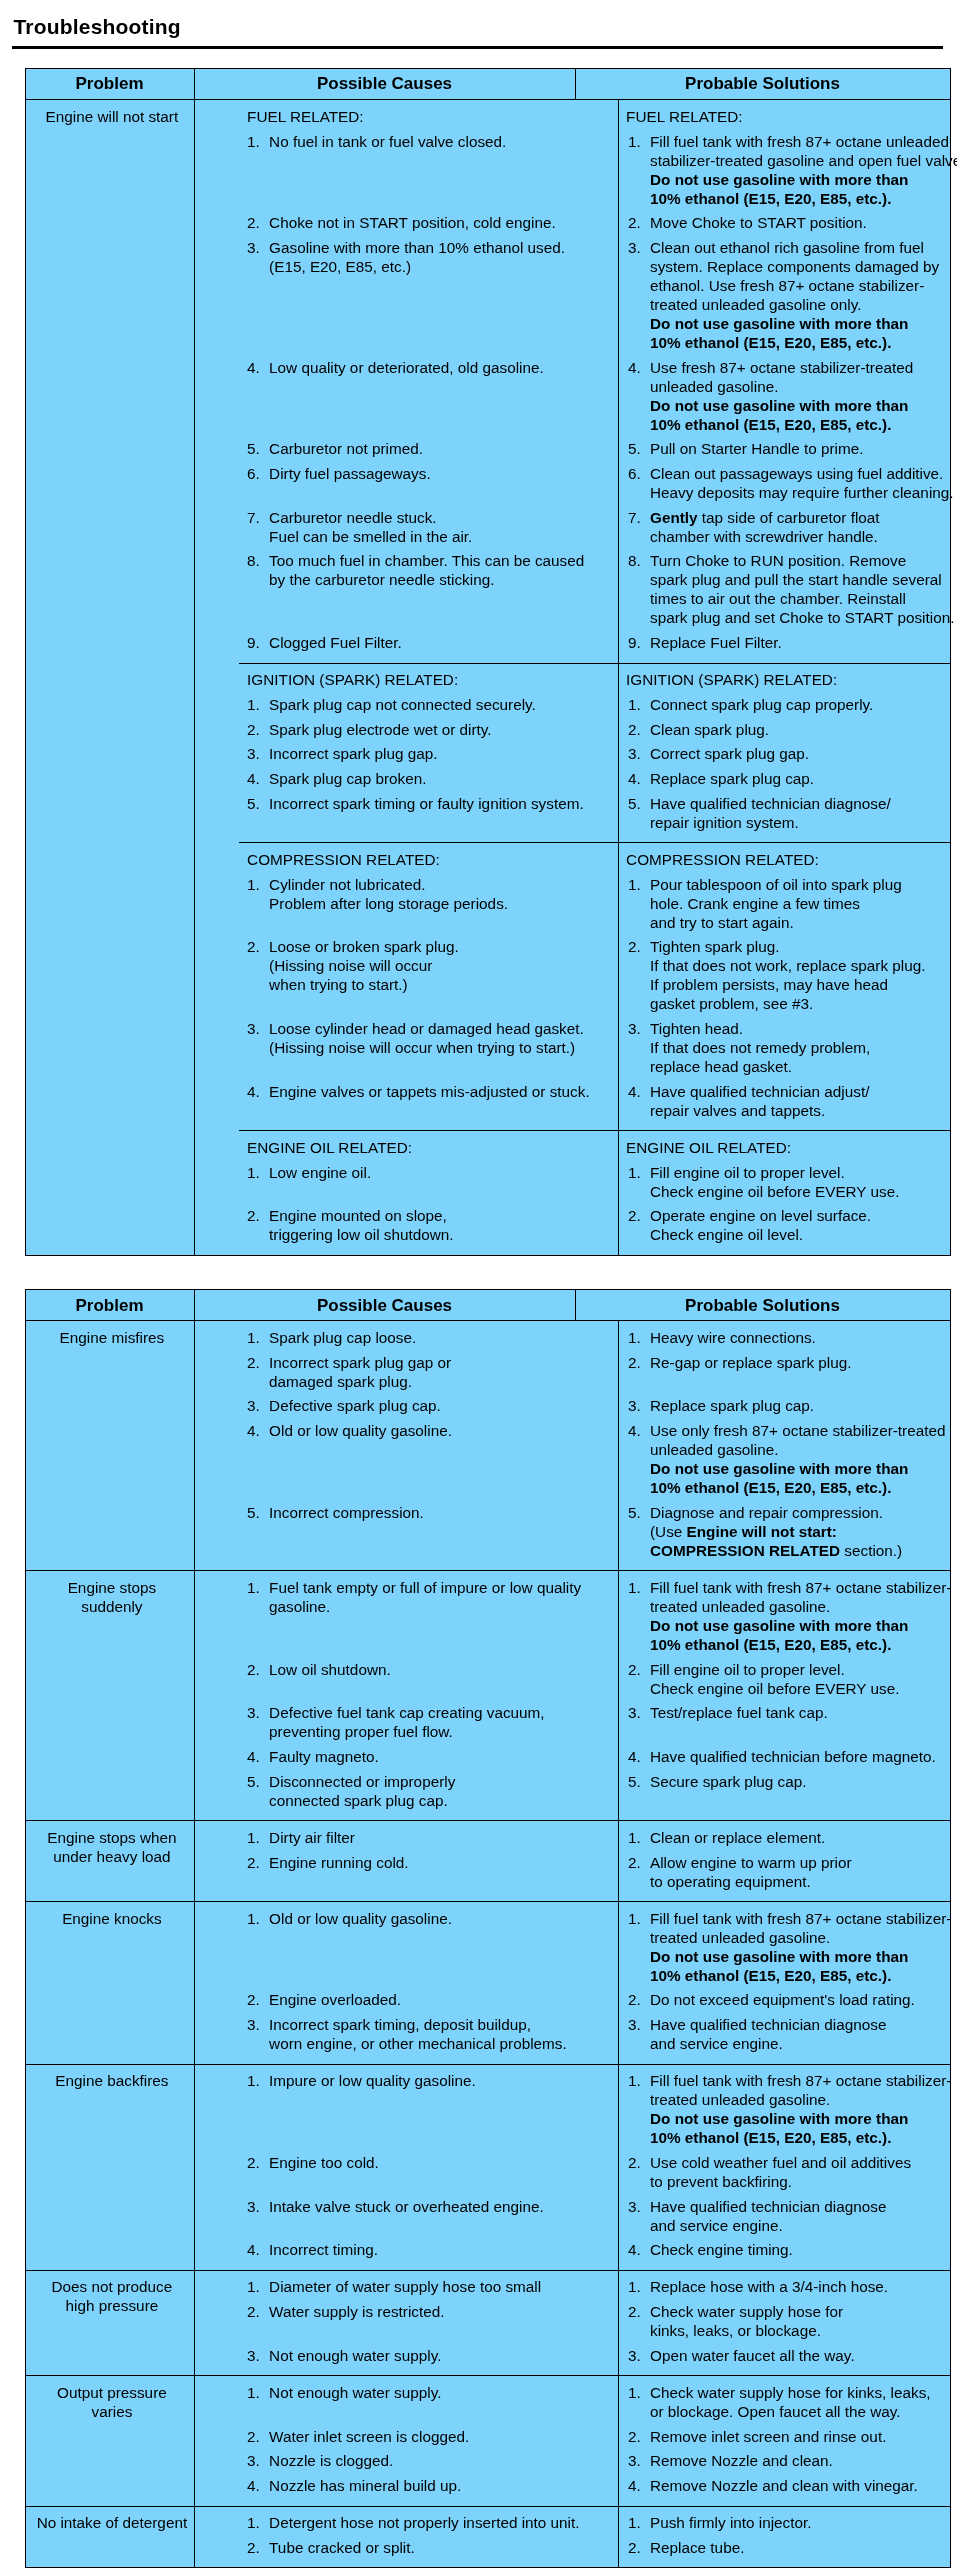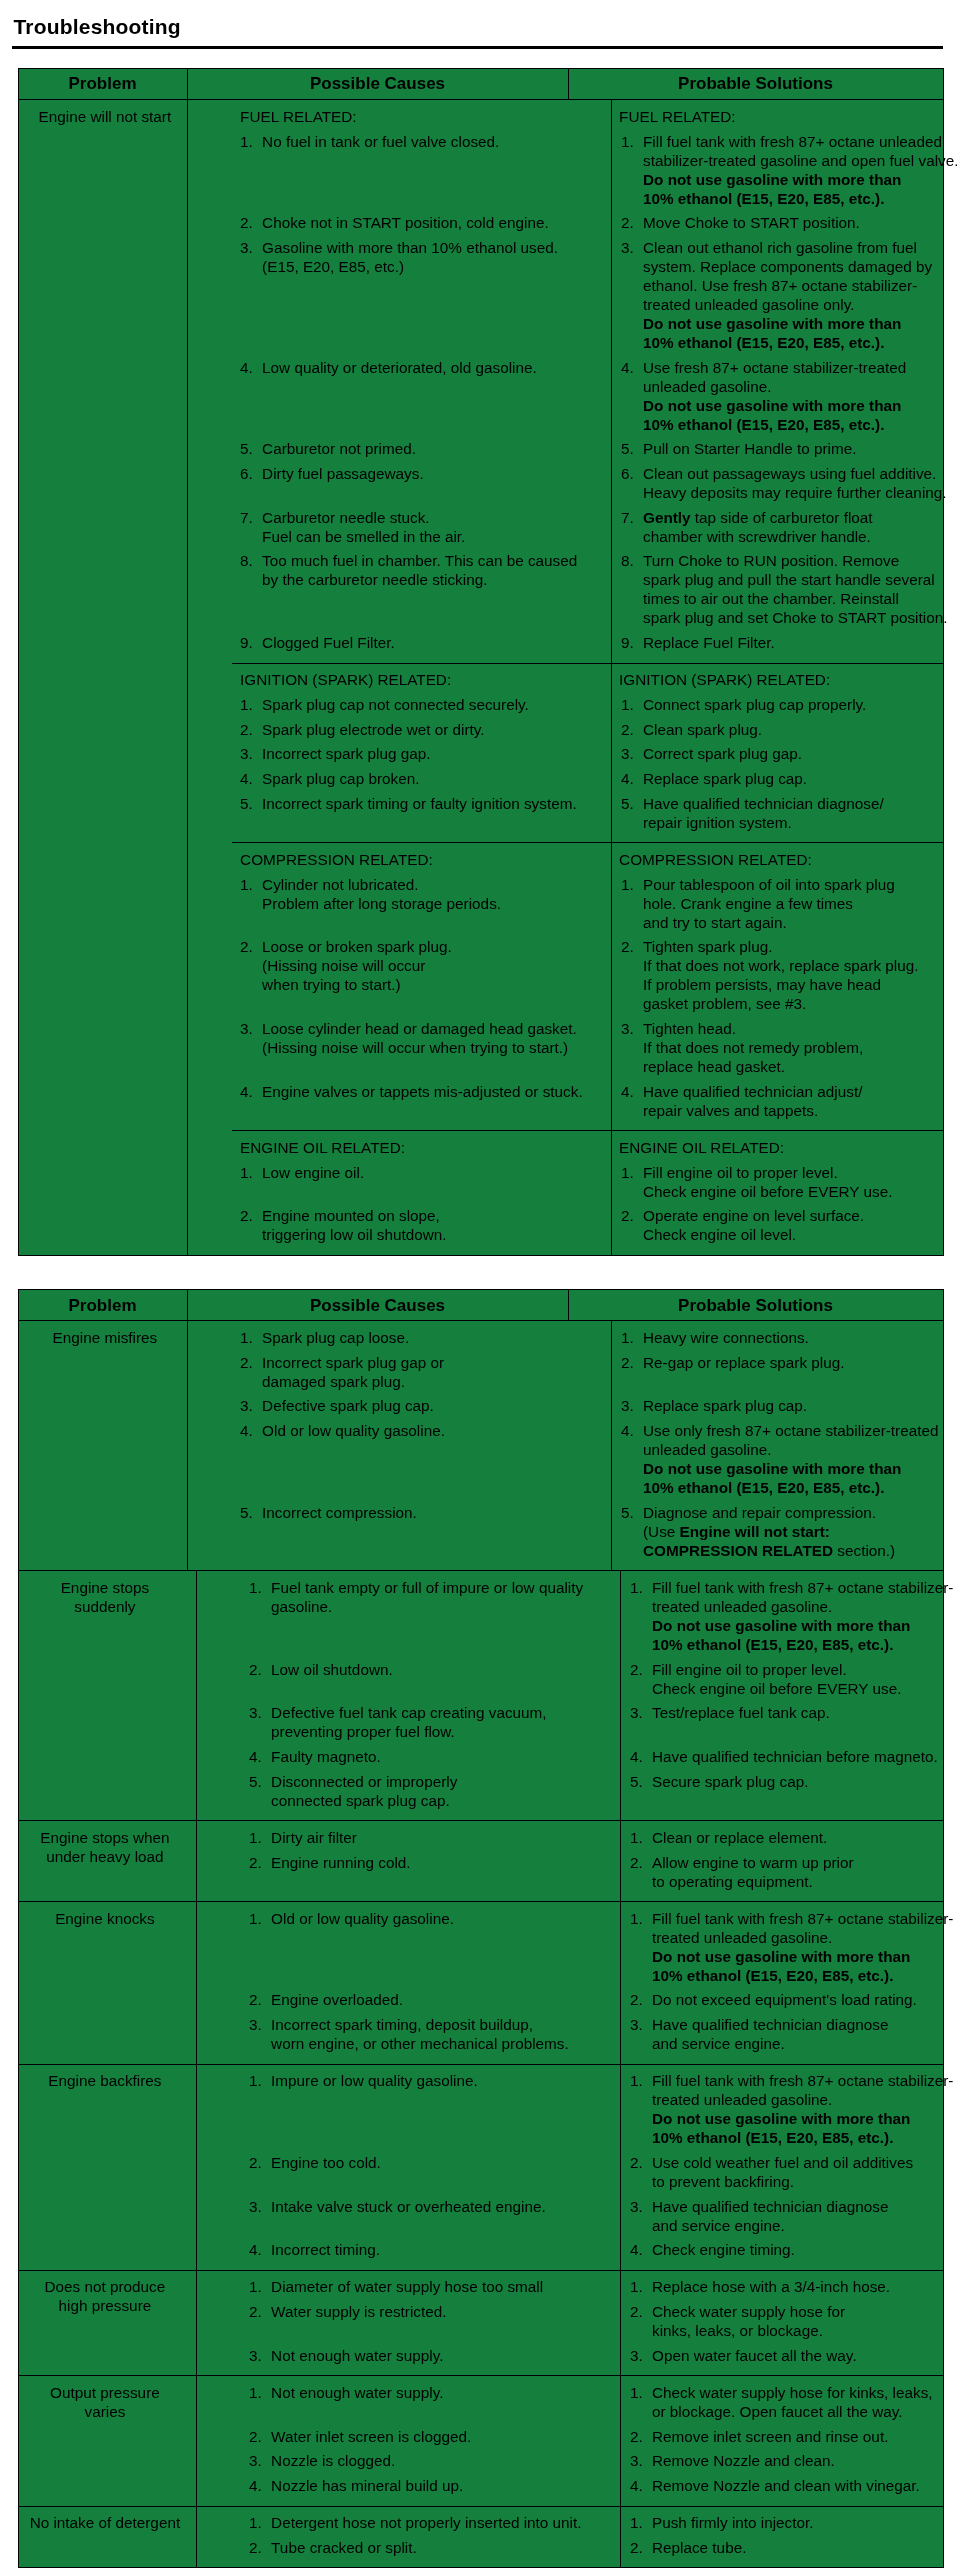--- a/index.html
+++ b/index.html
@@ -7,7 +7,7 @@
   .page{padding:13.4px 0 17px 11.5px;}
   .title{font-size:21px;font-weight:bold;margin:3.8px 0 9.6px 1.9px;letter-spacing:0.2px;}
   .rule{height:2.9px;background:#000;width:931px;margin-bottom:19px;}
-  .tbl{width:924px;border:1.9px solid #000;margin-left:6px;background:#15803d;}
+  .tbl{width:924px;border:1.9px solid #000;margin-left:13px;background:#7dd3fc;}
   .thead{display:grid;grid-template-columns:168px 381px 375px;border-bottom:1.9px solid #000;}
   .hcell{font-weight:bold;font-size:17px;text-align:center;padding:4.8px 0;line-height:21px;}
   .hcell+.hcell{border-left:1.9px solid #000;}

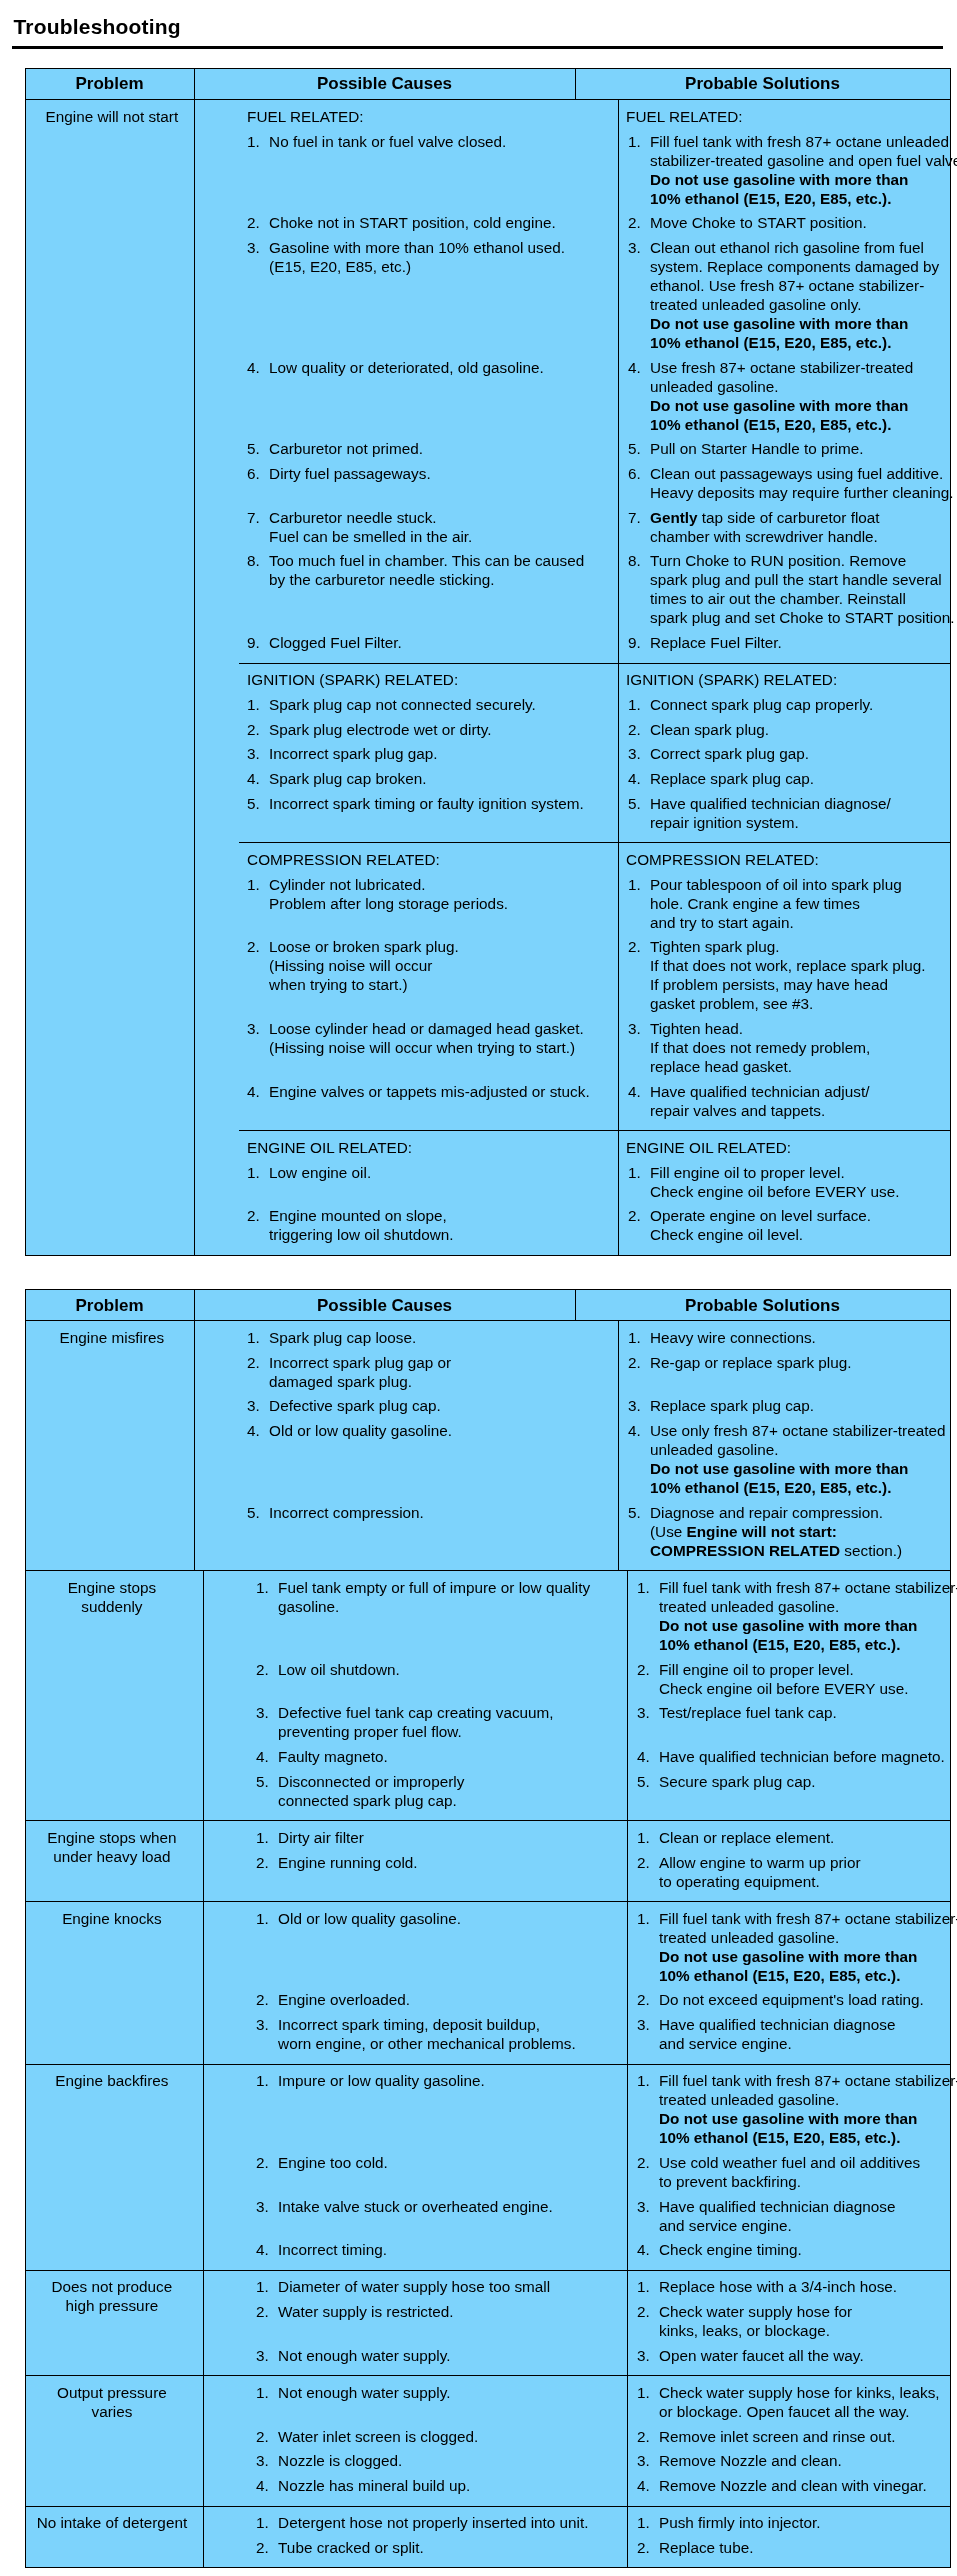--- a/index.html
+++ b/index.html
@@ -12,7 +12,7 @@
   .hcell{font-weight:bold;font-size:17px;text-align:center;padding:4.8px 0;line-height:21px;}
   .hcell+.hcell{border-left:1.9px solid #000;}
   .trow{display:grid;grid-template-columns:168px 756px;}
-  .trow+.trow{border-top:1.9px solid #000;gap:9px;}
+  .trow+.trow{border-top:1.9px solid #000;}
   .pcell{padding:6.7px 3.8px 5.7px 8.6px;text-align:center;}
   .rcell{border-left:1.9px solid #000;padding-left:44px;}
   .section{position:relative;display:grid;grid-template-columns:379px 375px;grid-auto-flow:row;padding-bottom:4.8px;}

